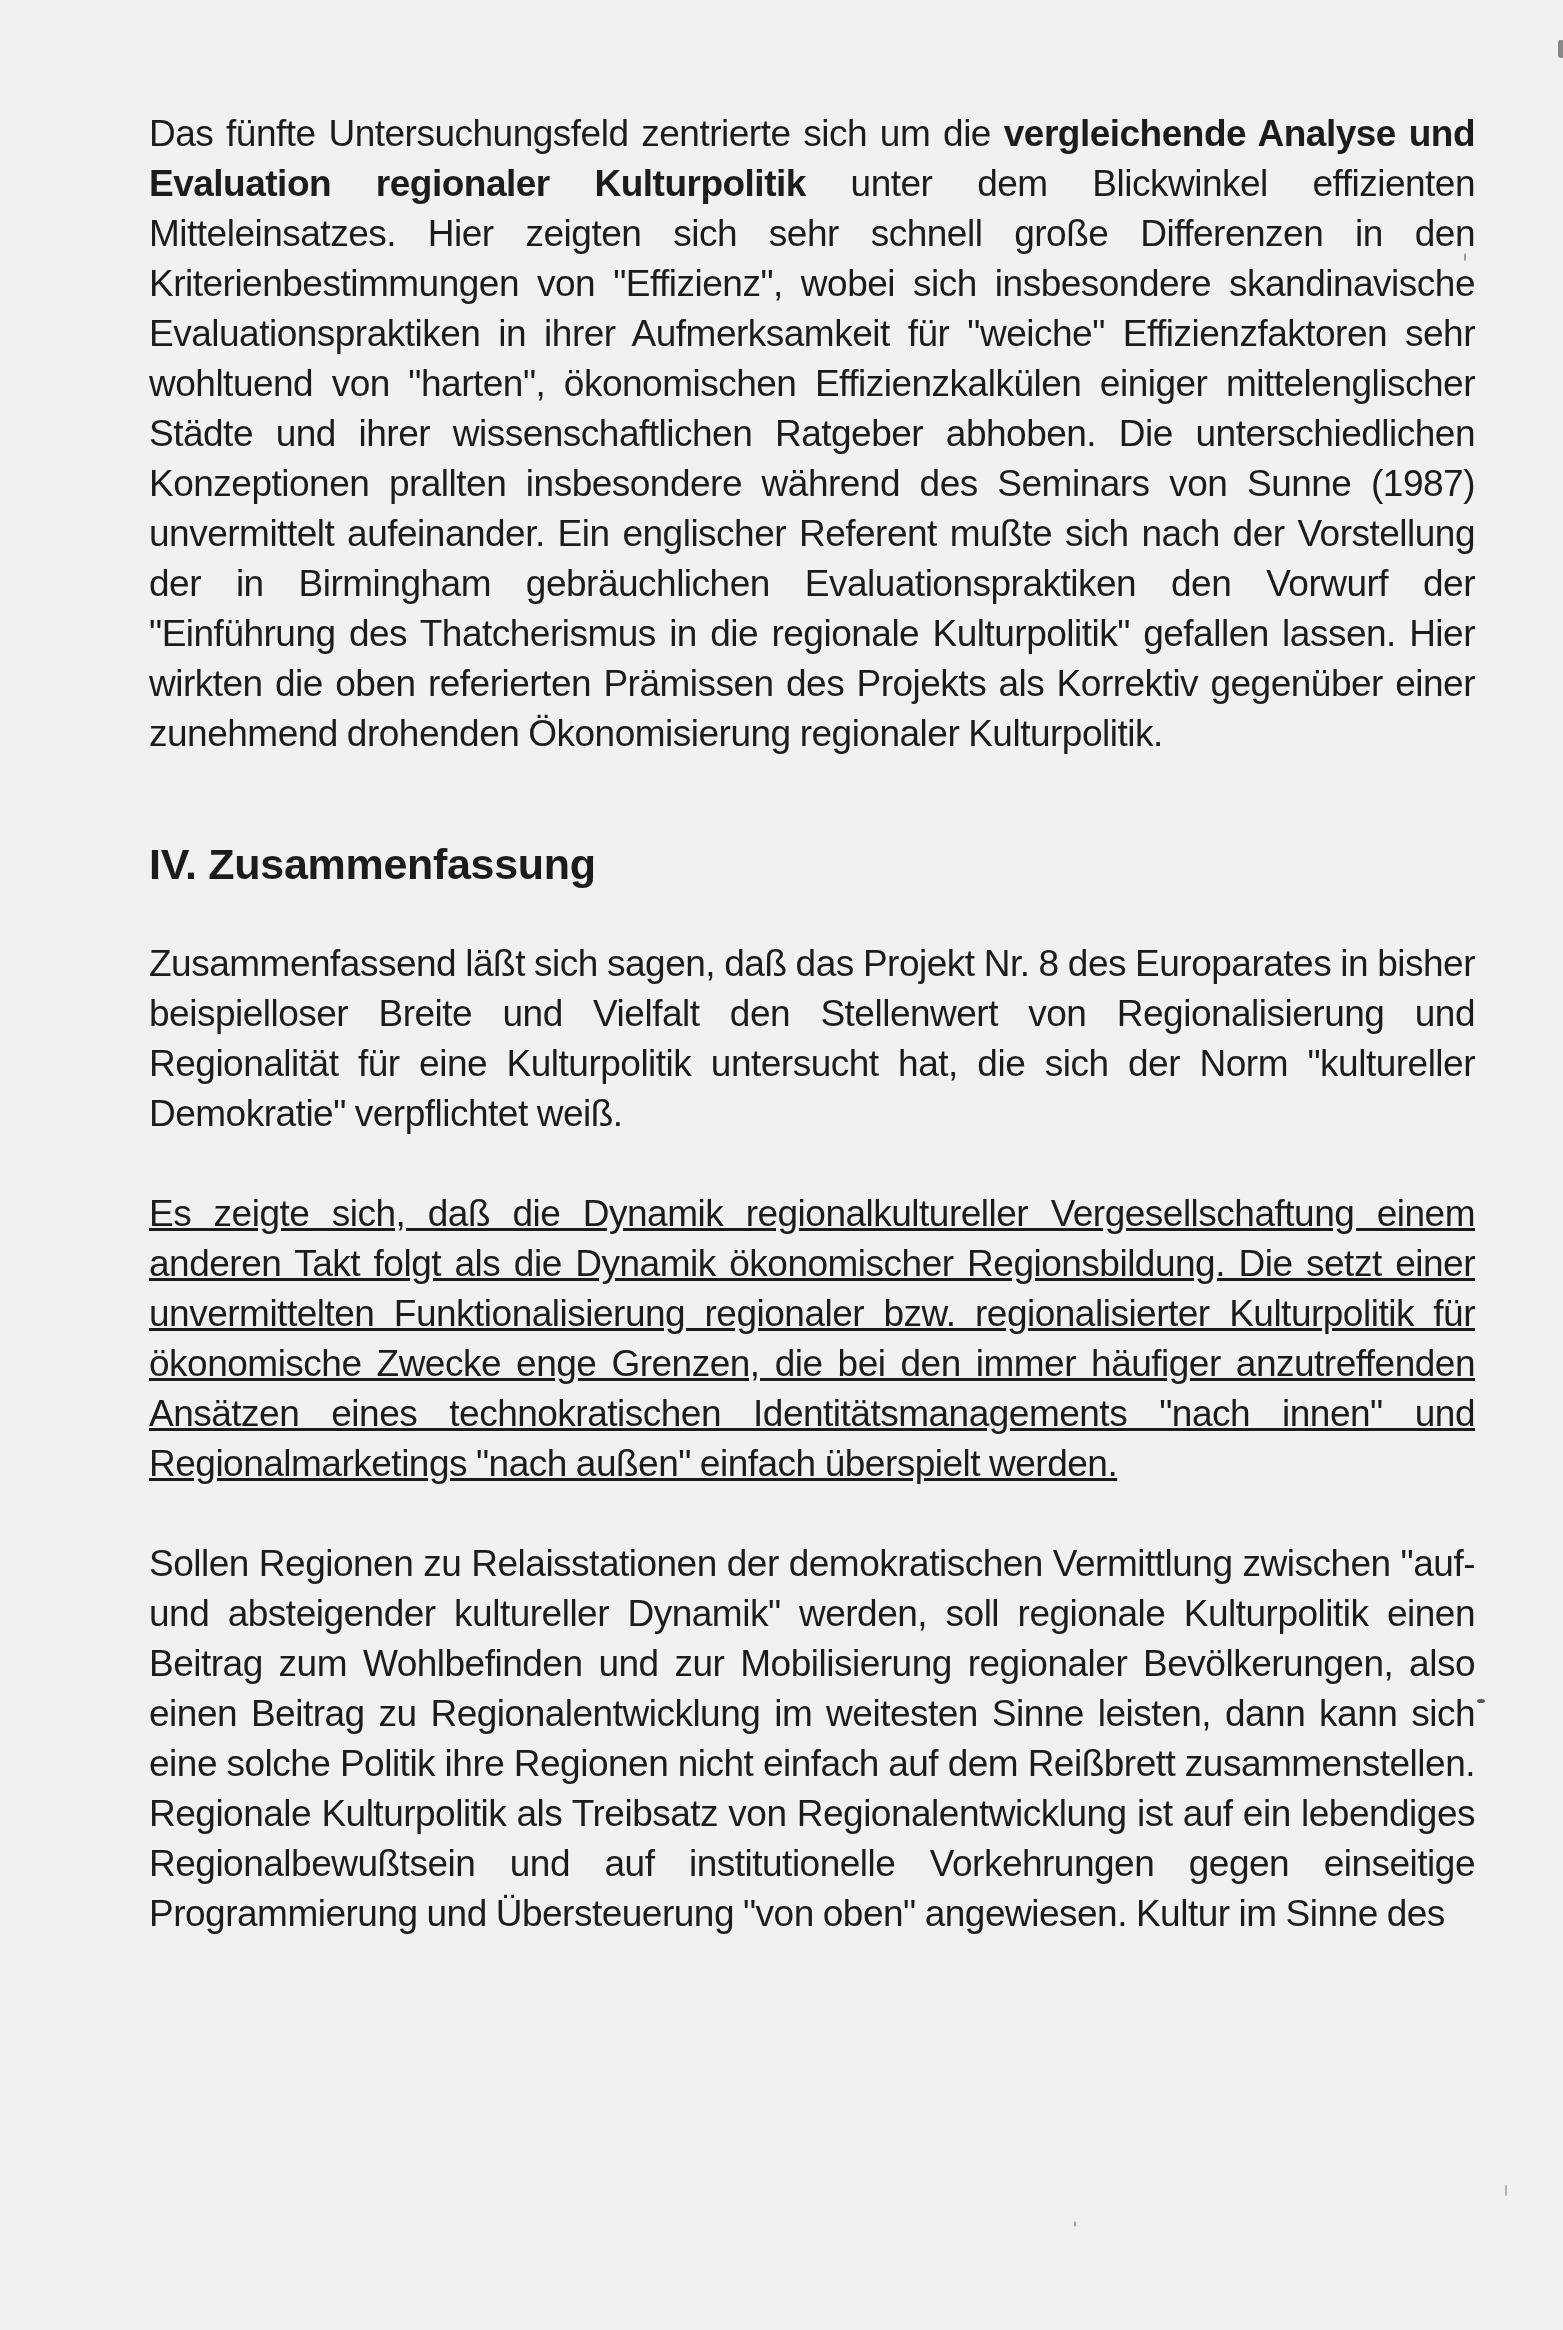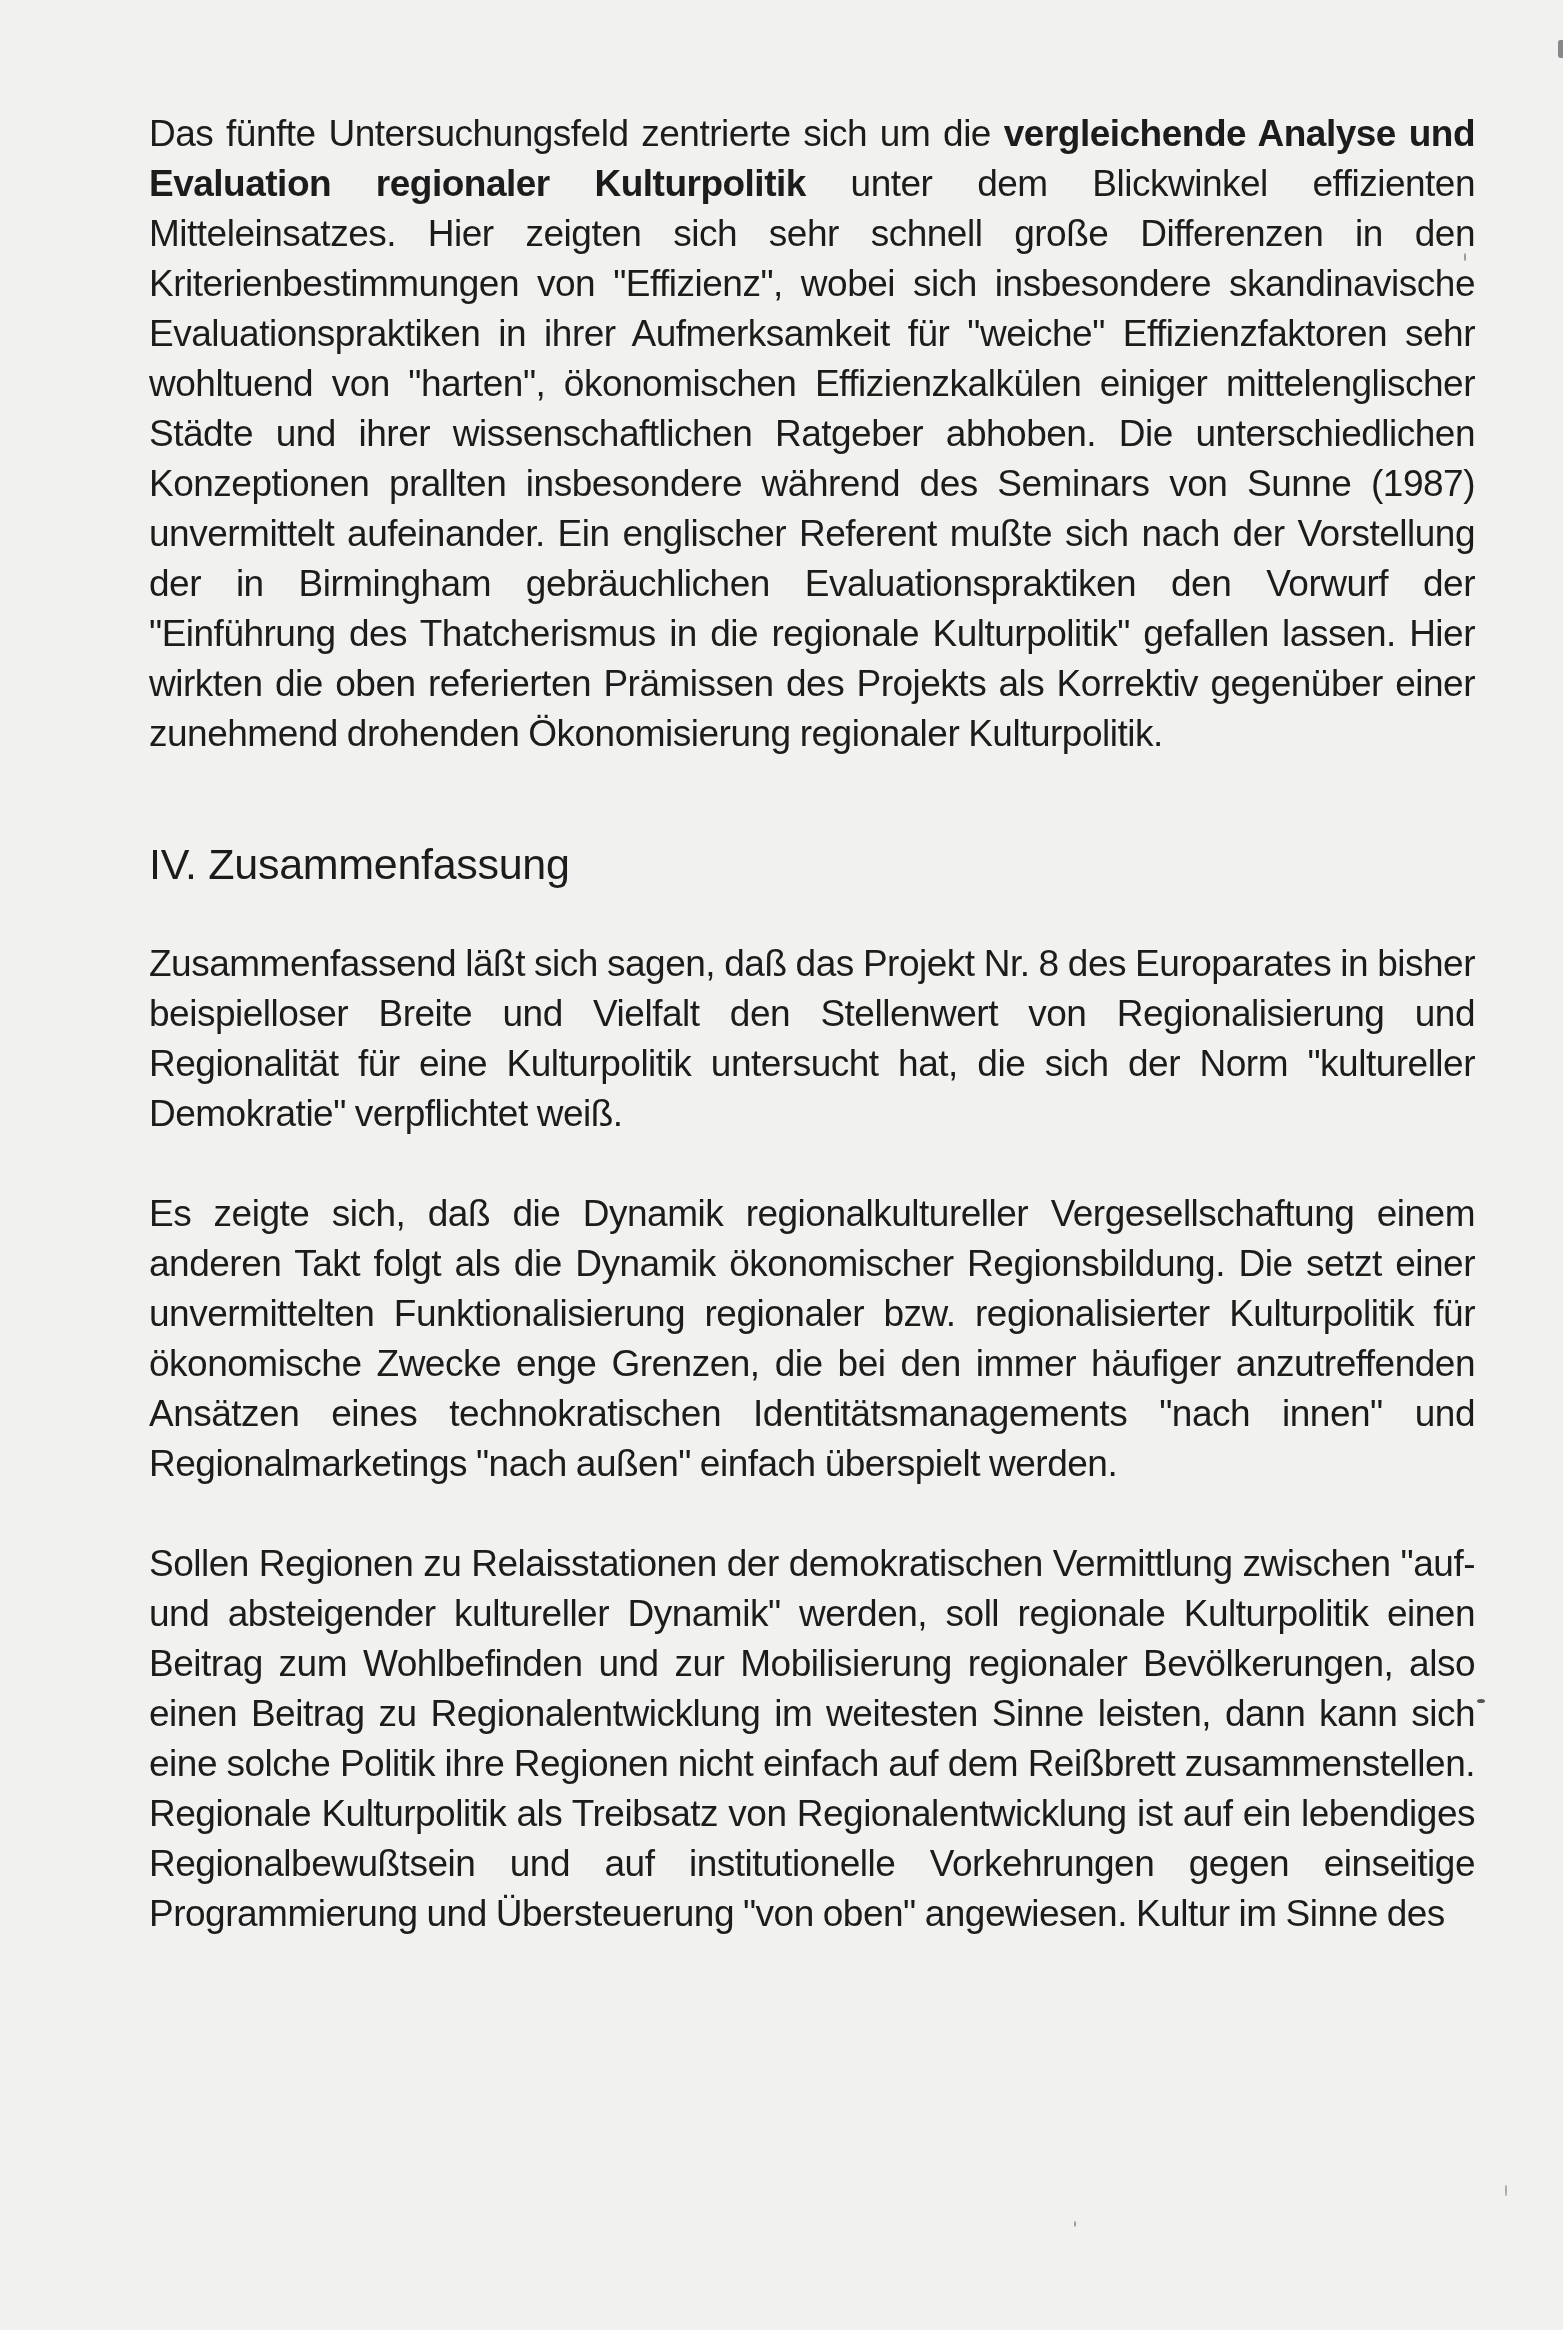--- a/index.html
+++ b/index.html
@@ -37,7 +37,7 @@
     margin: 0;
     font-size: 43px;
     line-height: 56px;
-    font-weight: normal;
+    font-weight: bold;
     letter-spacing: -0.3px;
   }
   #p1 { }

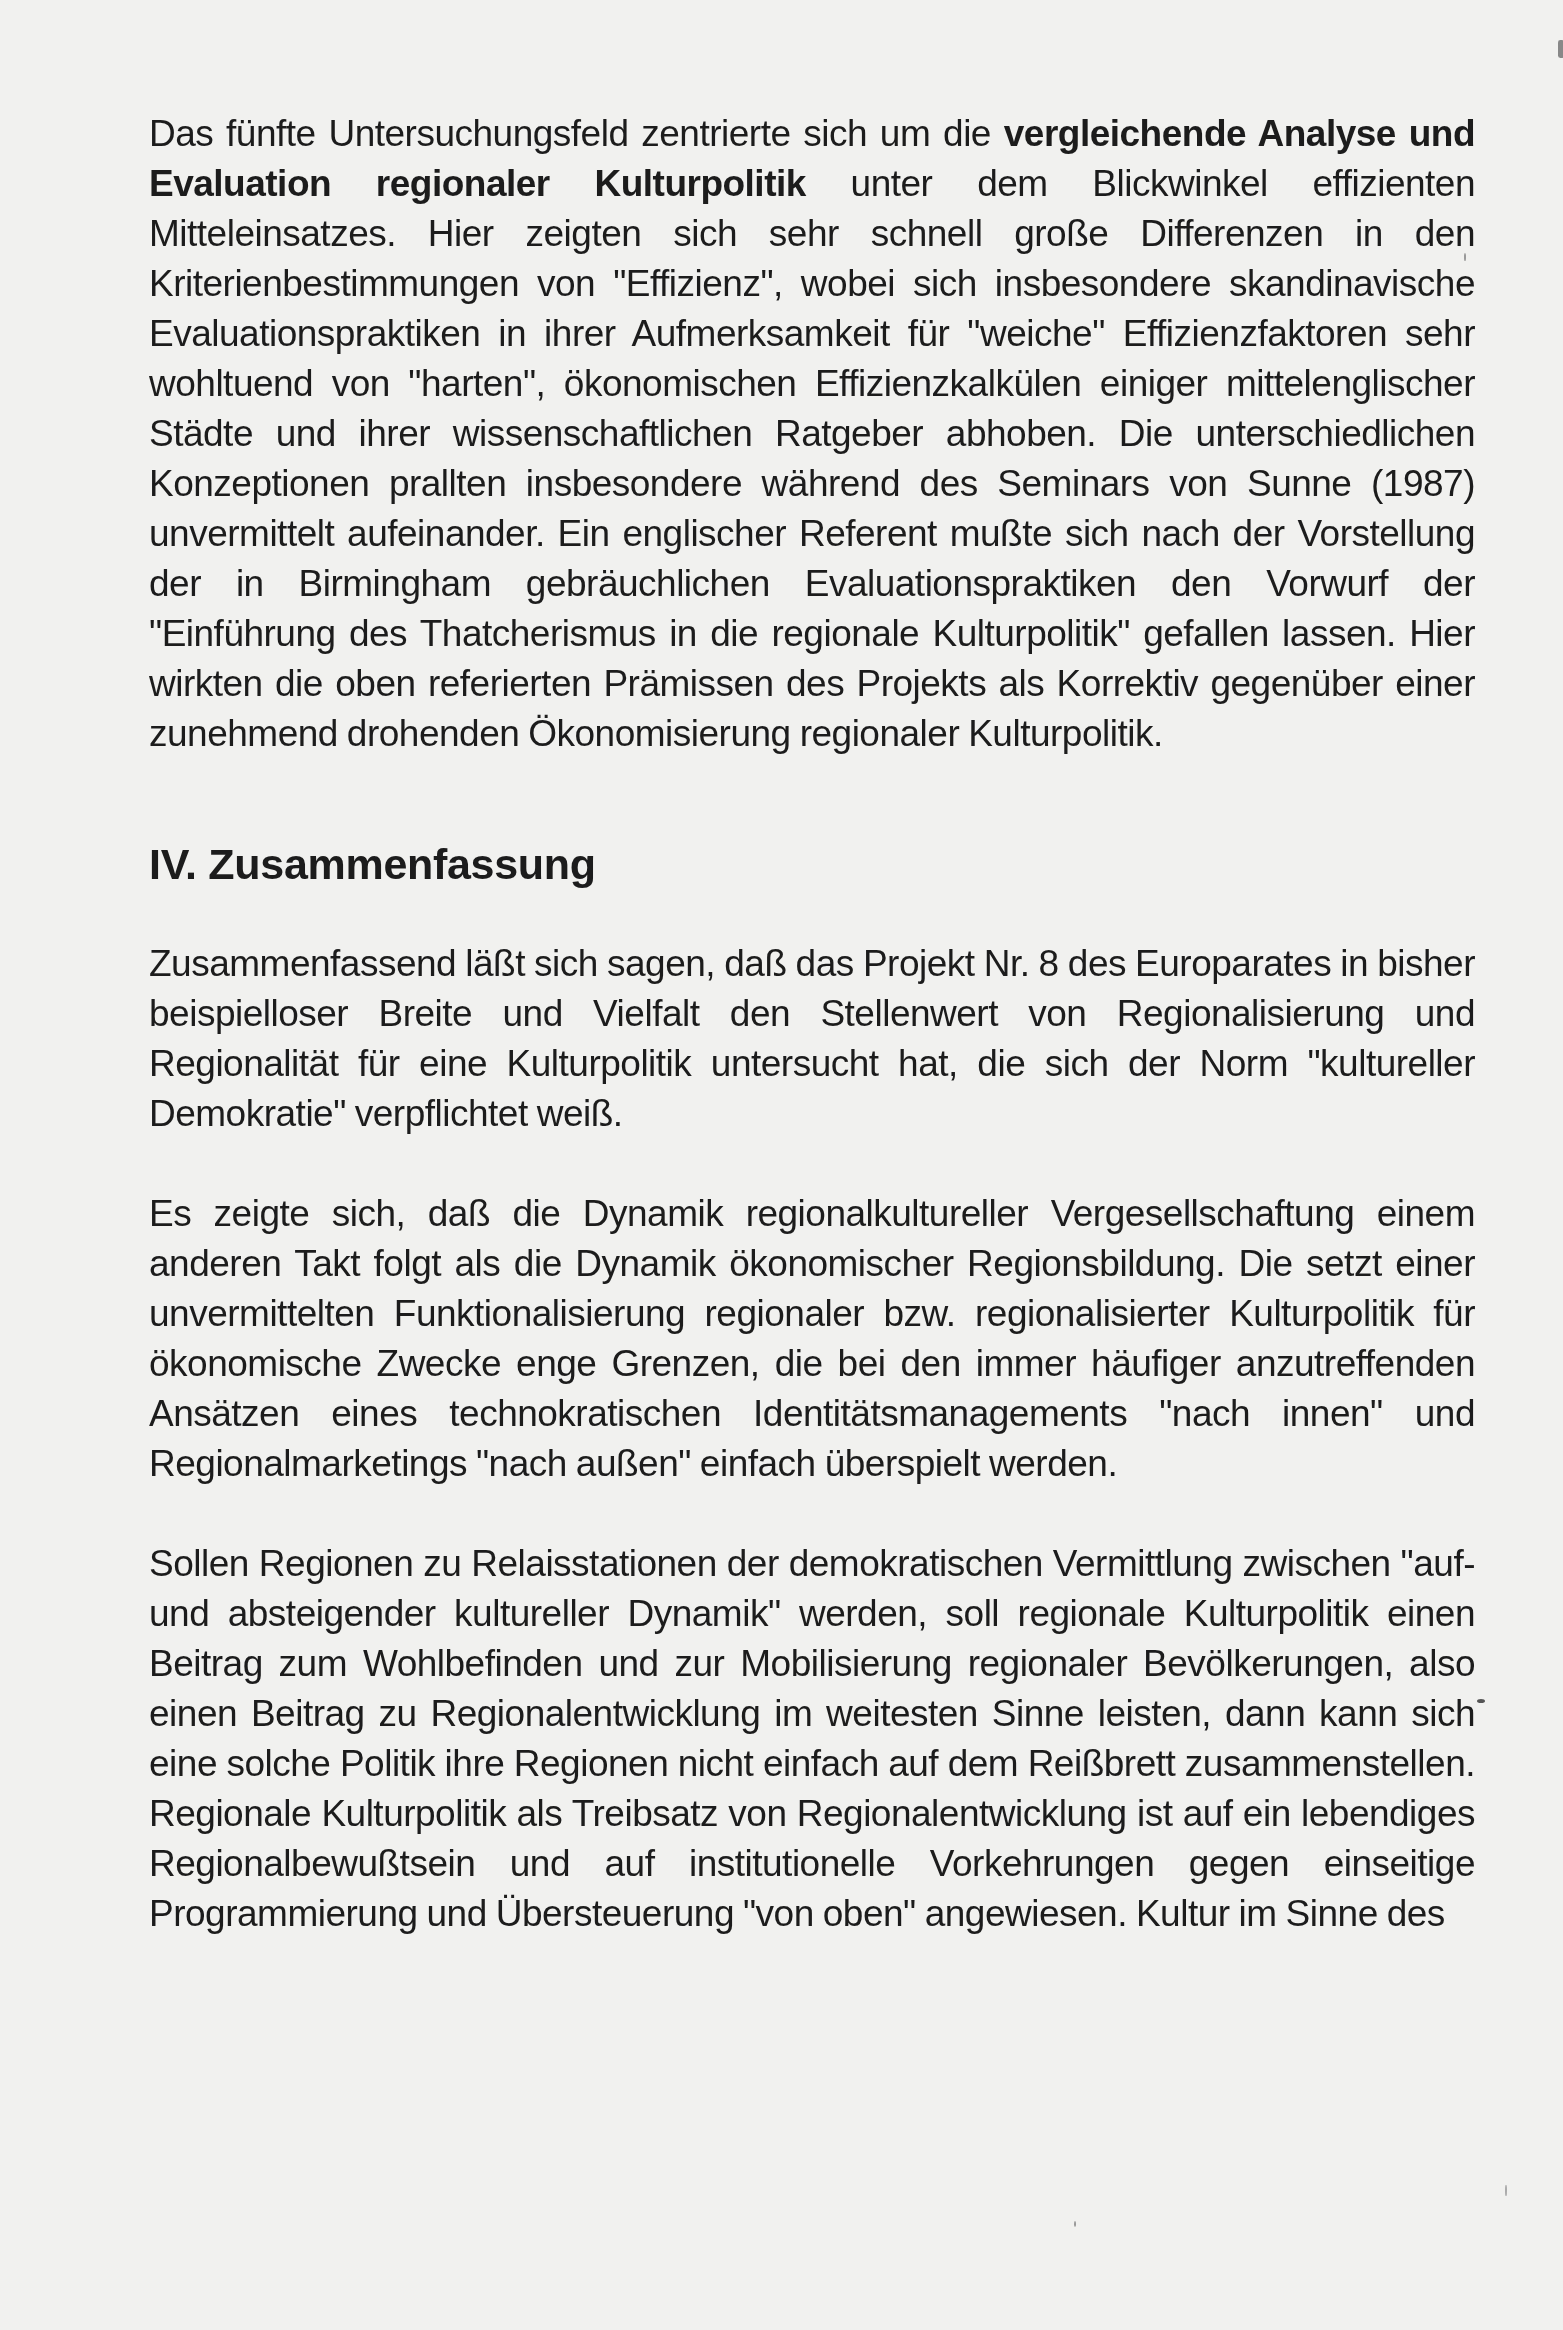--- a/index.html
+++ b/index.html
@@ -43,7 +43,7 @@
   #p1 { }
   #h4 { margin-top: 77px; }
   #p2 { margin-top: 47px; }
-  #p3 { margin-top: 50px; }
+  #p3 { margin-top: 50px; text-decoration: underline; }
   #p4 { margin-top: 50px; }
   .speck {
     position: absolute;

